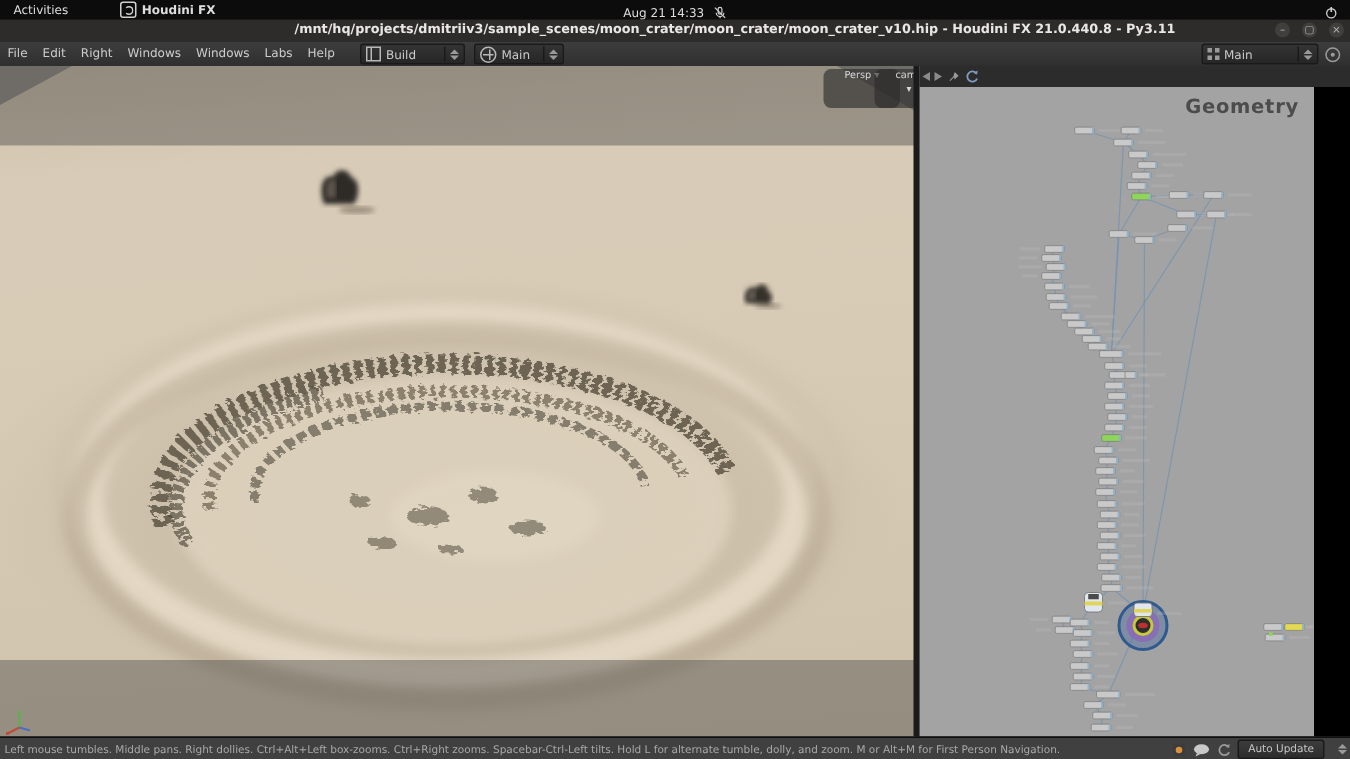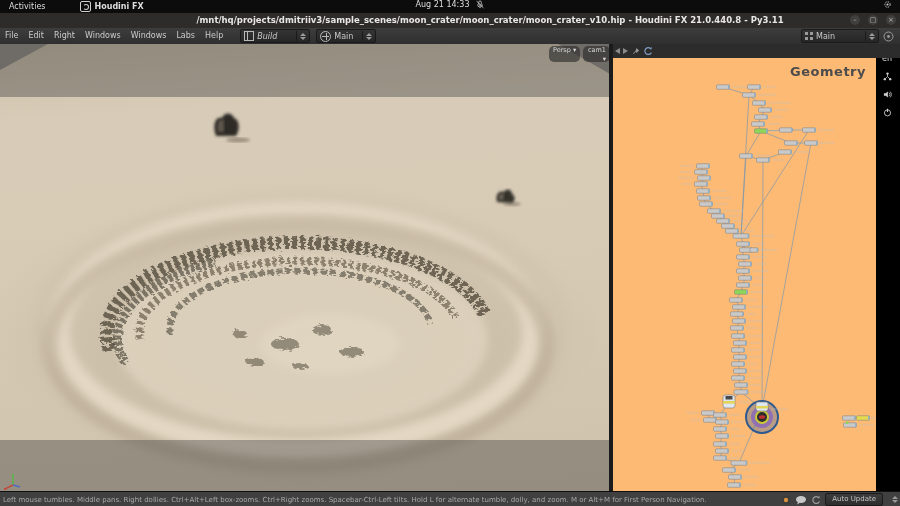--- a/index.html
+++ b/index.html
@@ -9,7 +9,7 @@
 
   
   #gnome-bar{left:0;top:0;width:900px;height:13px;background:#0c0c0c;color:#dedede;
-             font-size:8px;display:flex;align-items:flex-start;}
+             font-size:8px;display:flex;align-items:flex-end;}
   #gnome-bar .gitem{padding:0 9px;height:13px;display:flex;align-items:center;gap:4px;}
   #gnome-clock{position:absolute;left:50%;transform:translateX(-50%);display:flex;align-items:center;gap:6px;}
   #gnome-right{position:absolute;right:2px;display:flex;align-items:center;gap:9px;padding-right:6px;flex-direction:column;}

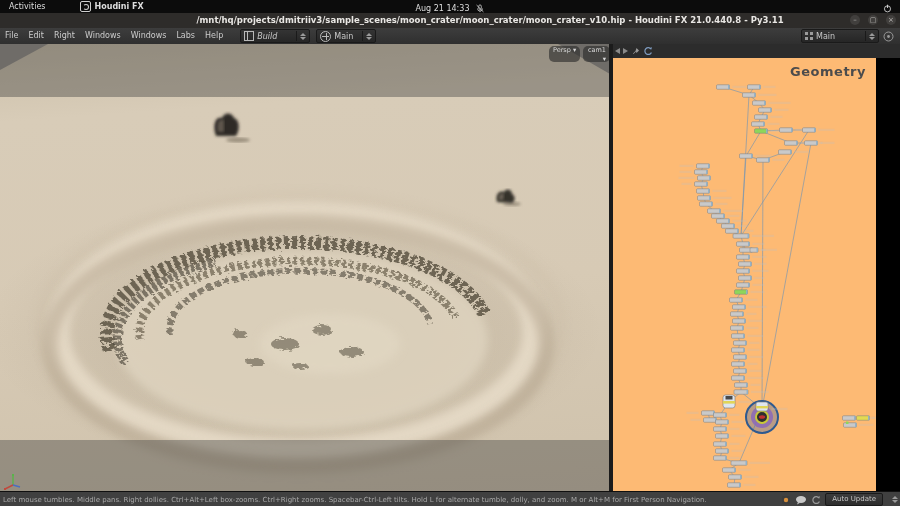--- a/index.html
+++ b/index.html
@@ -155,7 +155,7 @@
 
   <div class="combo" style="margin-left:12px;width:62px;">
     <span class="pane-icon"></span>
-    <span style="flex:1;font-style:italic;">Build</span>
+    <span style="flex:1;">Build</span>
     <span class="spinner">
         <i class="up"></i>
         <i class="dn"></i>

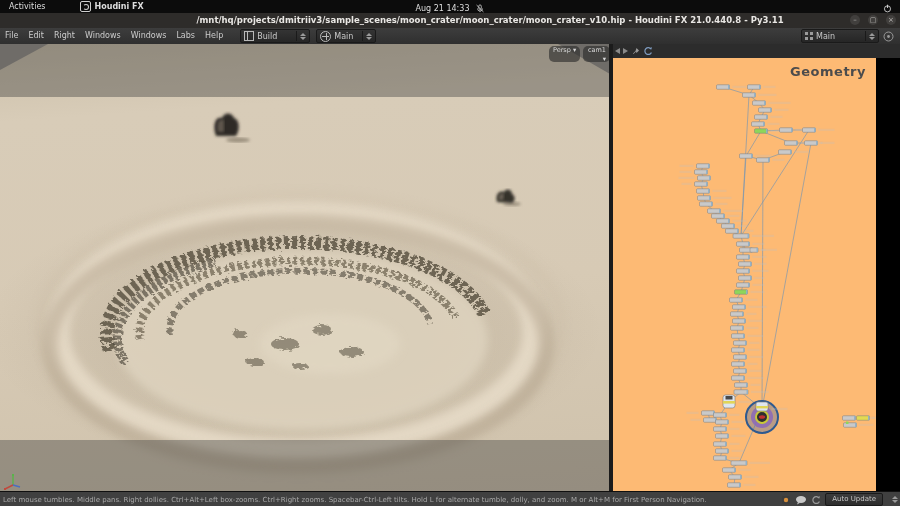--- a/index.html
+++ b/index.html
@@ -54,8 +54,8 @@
   #vp-dim-bottom{left:0;top:396px;width:610px;height:51px;background:rgba(70,68,66,0.42);}
   #vp-corner-left{left:0;top:0;width:0;height:0;border-top:26px solid #6f6c68;border-right:48px solid transparent;}
   #vp-corner-right{right:290px;top:0;width:0;height:0;border-top:30px solid #6f6c68;border-left:52px solid transparent;}
-  .vp-pill{height:16px;border-radius:5px;background:rgba(42,42,42,0.62);color:#d8d8d8;font-size:6.5px;
-           line-height:9px;text-align:right;letter-spacing:0;padding:0 4px;}
+  .vp-pill{height:26px;border-radius:5px;background:rgba(42,42,42,0.62);color:#d8d8d8;font-size:6.5px;
+           line-height:9px;text-align:center;letter-spacing:0;padding:0 14px;}
 
   
   #net-pane{left:613px;top:44px;width:263px;height:447px;background:#fdba74;overflow:hidden;}

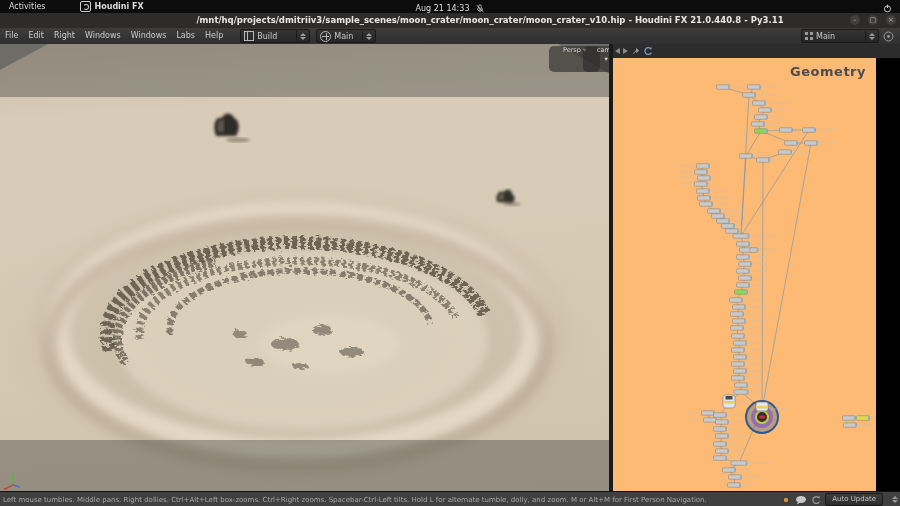--- a/index.html
+++ b/index.html
@@ -58,7 +58,7 @@
            line-height:9px;text-align:center;letter-spacing:0;padding:0 14px;}
 
   
-  #net-pane{left:613px;top:44px;width:263px;height:447px;background:#fdba74;overflow:hidden;}
+  #net-pane{left:613px;top:44px;width:263px;height:447px;background:#a3a3a3;overflow:hidden;}
   #net-divider{left:609px;top:44px;width:4px;height:447px;background:#1b1b1b;}
   #net-header{left:613px;top:44px;width:287px;height:14px;background:#2c2c2c;display:flex;align-items:center;gap:3px;padding:0 2px;box-sizing:border-box;}
   .nav-arrow{width:0;height:0;display:inline-block;}

